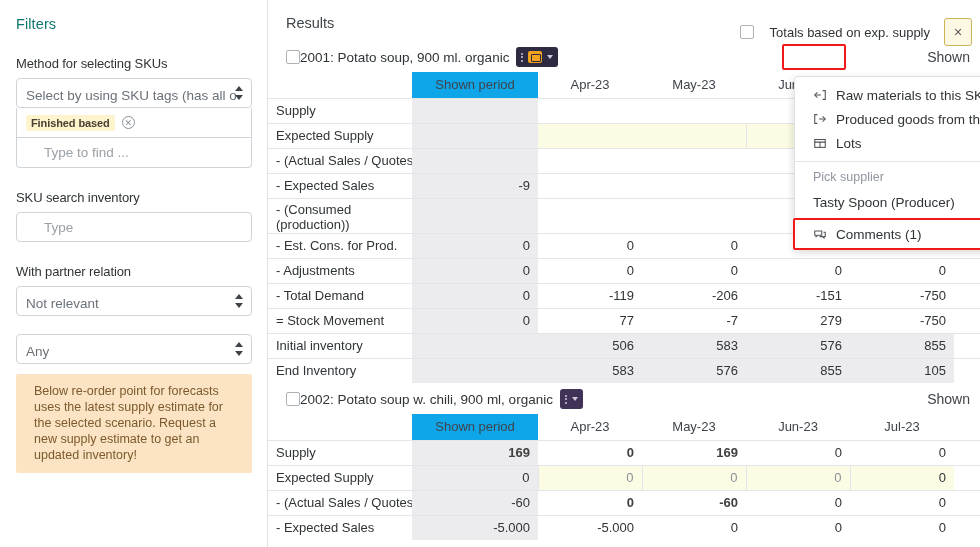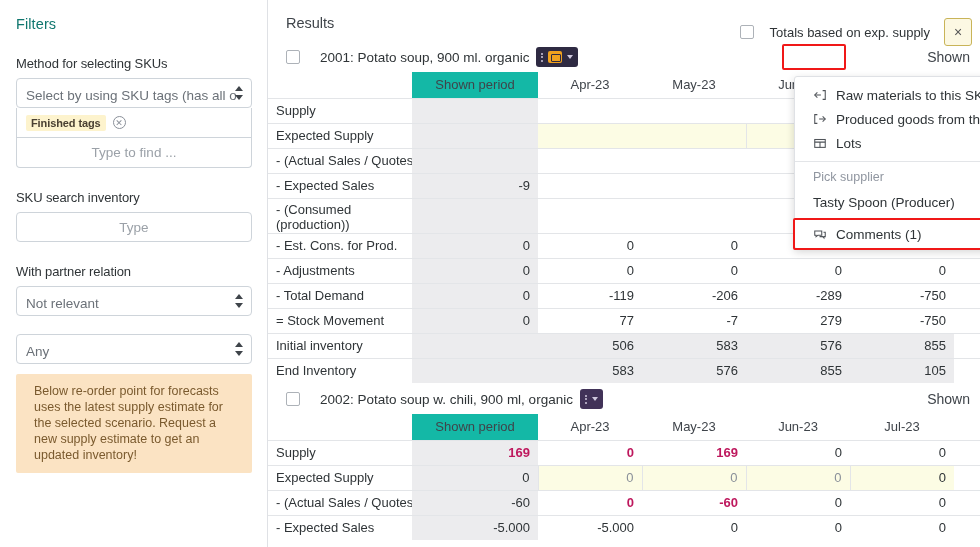--- a/index.html
+++ b/index.html
@@ -144,7 +144,7 @@
     padding: 0 0 0 18px;
     height: 30px;
   }
-  .sku-name { font-size: 13.5px; color: #2f3437; margin-left: 20px; }
+  .sku-name { font-size: 13.5px; color: #2f3437; margin-left: 0; }
   .dots-btn {
     margin-left: 7px; height: 20px;
     background: #413258; border-radius: 3px;

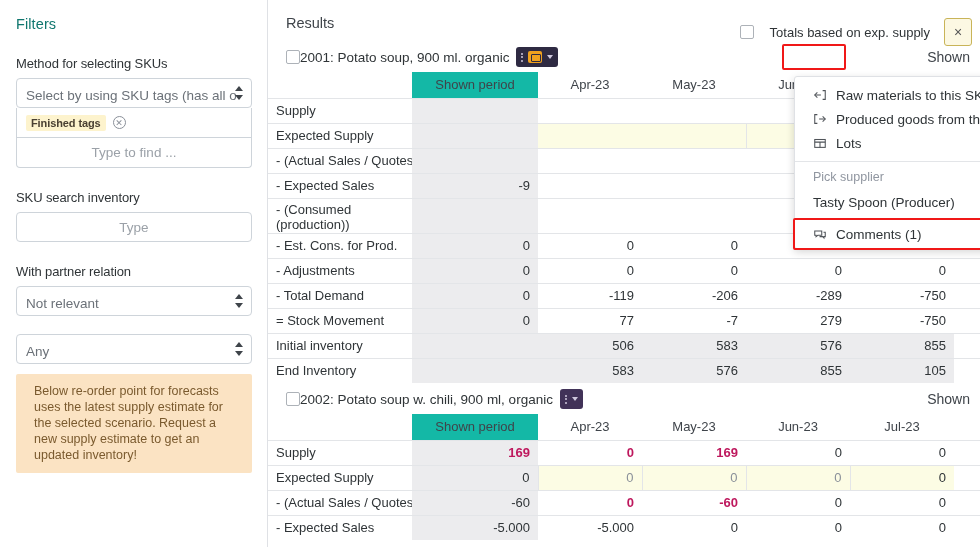--- a/index.html
+++ b/index.html
@@ -186,7 +186,7 @@
   td.lbl { text-align: left; padding-left: 20px; color: #2f3437; }
   td.num { text-align: right; }
   td.shaded { background: #ececee; }
-  th.shaded { background: #14b8a6; }
+  th.shaded { background: #0ea5e9; }
   td.yellow { background: #fcfce4; }
   td.sep { border-left: 1px solid #e3e5e8; }
   .blue { color: #be185d; font-weight: bold; }

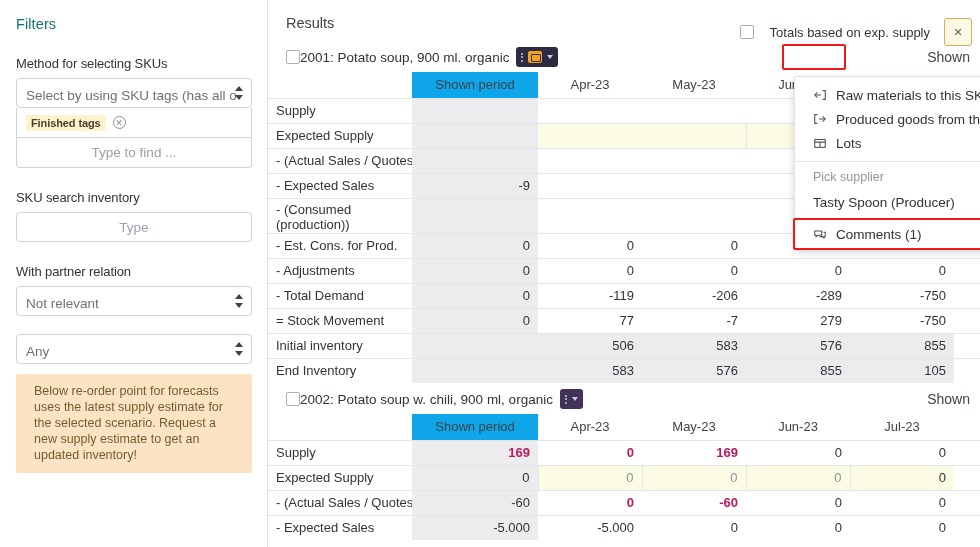--- a/index.html
+++ b/index.html
@@ -239,7 +239,7 @@
         </span>
     </div>
     <div class="tagbox">
-      <span class="tag">Finished tags</span>
+      <span class="tag">Finished based</span>
       <span class="tag-x">✕</span>
     </div>
     <input class="txtinput" placeholder="Type to find ..." style="">

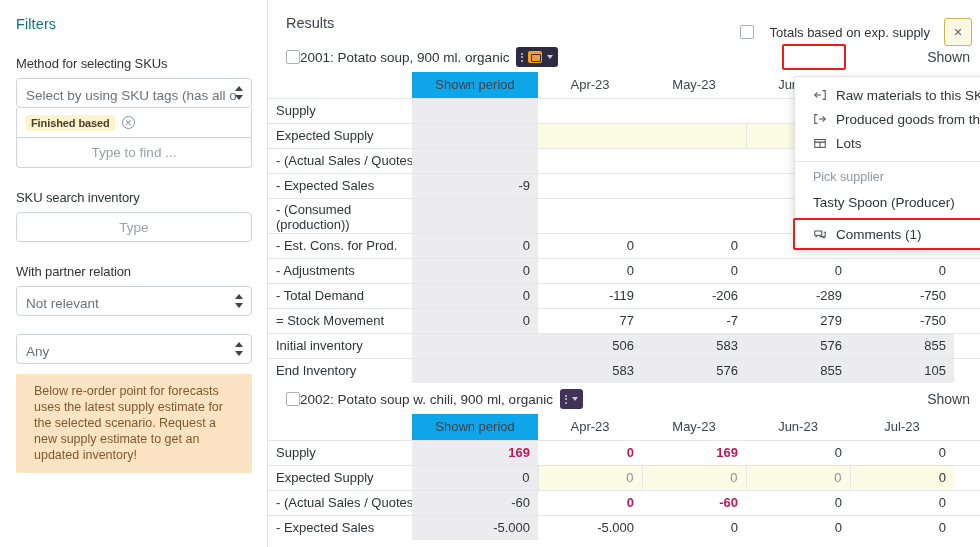--- a/index.html
+++ b/index.html
@@ -79,11 +79,10 @@
     width: 236px; height: 30px;
     border: 1px solid #ced4da; border-top: 0;
     border-radius: 0 0 4px 4px;
-    background: #fff; padding: 0 17px;
+    background: #fff; padding: 0 27px;
     font-size: 13.5px; color: #c2410c;
     font-family: "Liberation Sans", sans-serif;
     outline: none;
-    text-align: center;
   }
   .txtinput::placeholder { color: #9ba1a8; }
   .txtinput.solo { border-top: 1px solid #ced4da; border-radius: 4px; }

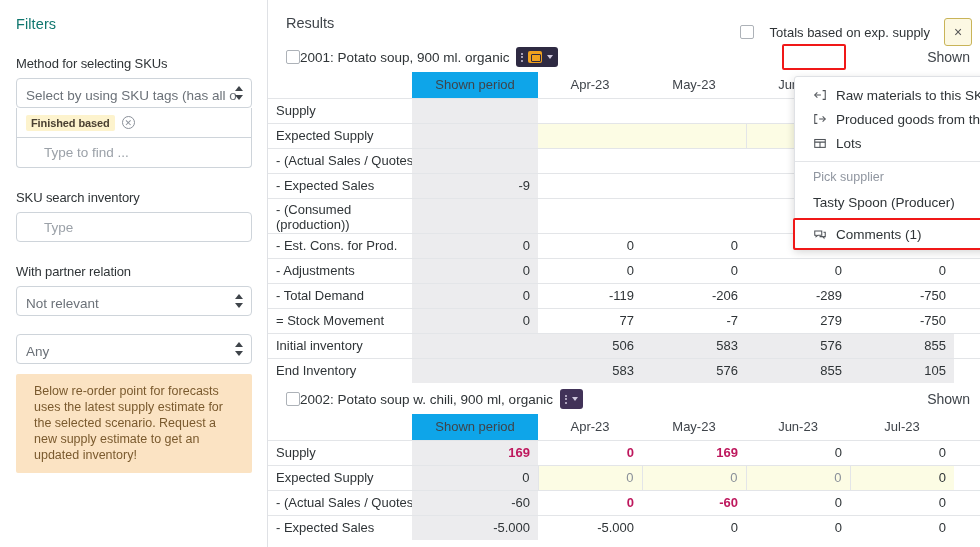--- a/index.html
+++ b/index.html
@@ -393,7 +393,7 @@
             <td class="num shaded"><span class="">0</span></td>
             <td class="num "><span class="">-119</span></td>
             <td class="num "><span class="">-206</span></td>
-            <td class="num "><span class="">-289</span></td>
+            <td class="num "><span class="">-151</span></td>
             <td class="num "><span class="">-750</span></td>
             <td class="num "></td>
             <td></td>

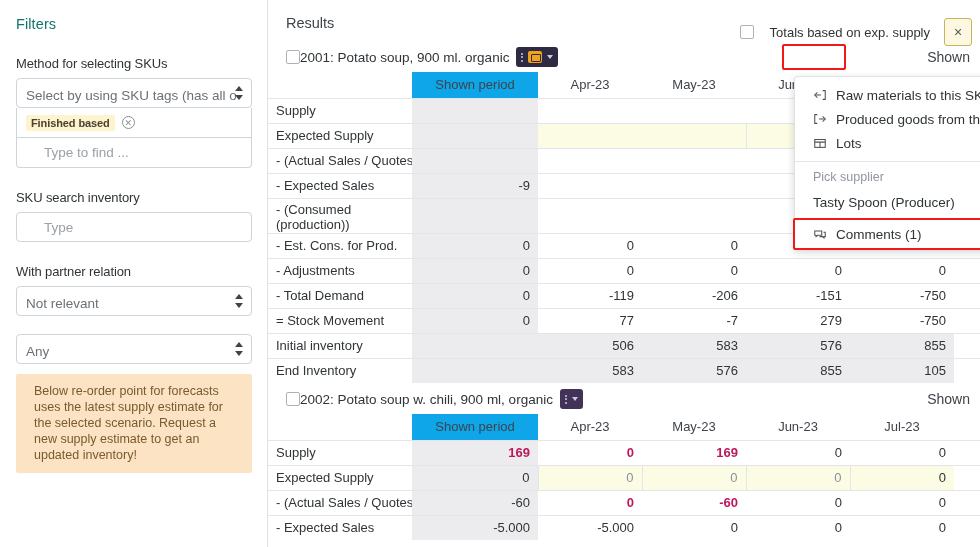--- a/index.html
+++ b/index.html
@@ -188,7 +188,7 @@
   th.shaded { background: #0ea5e9; }
   td.yellow { background: #fcfce4; }
   td.sep { border-left: 1px solid #e3e5e8; }
-  .blue { color: #be185d; font-weight: bold; }
+  .blue { color: #404040; font-weight: bold; }
   .grey { color: #8a9099; }
   tr.tall td { height: 35px; }
   td.lbl.two { line-height: 15px; white-space: normal; padding-top: 2px; }

